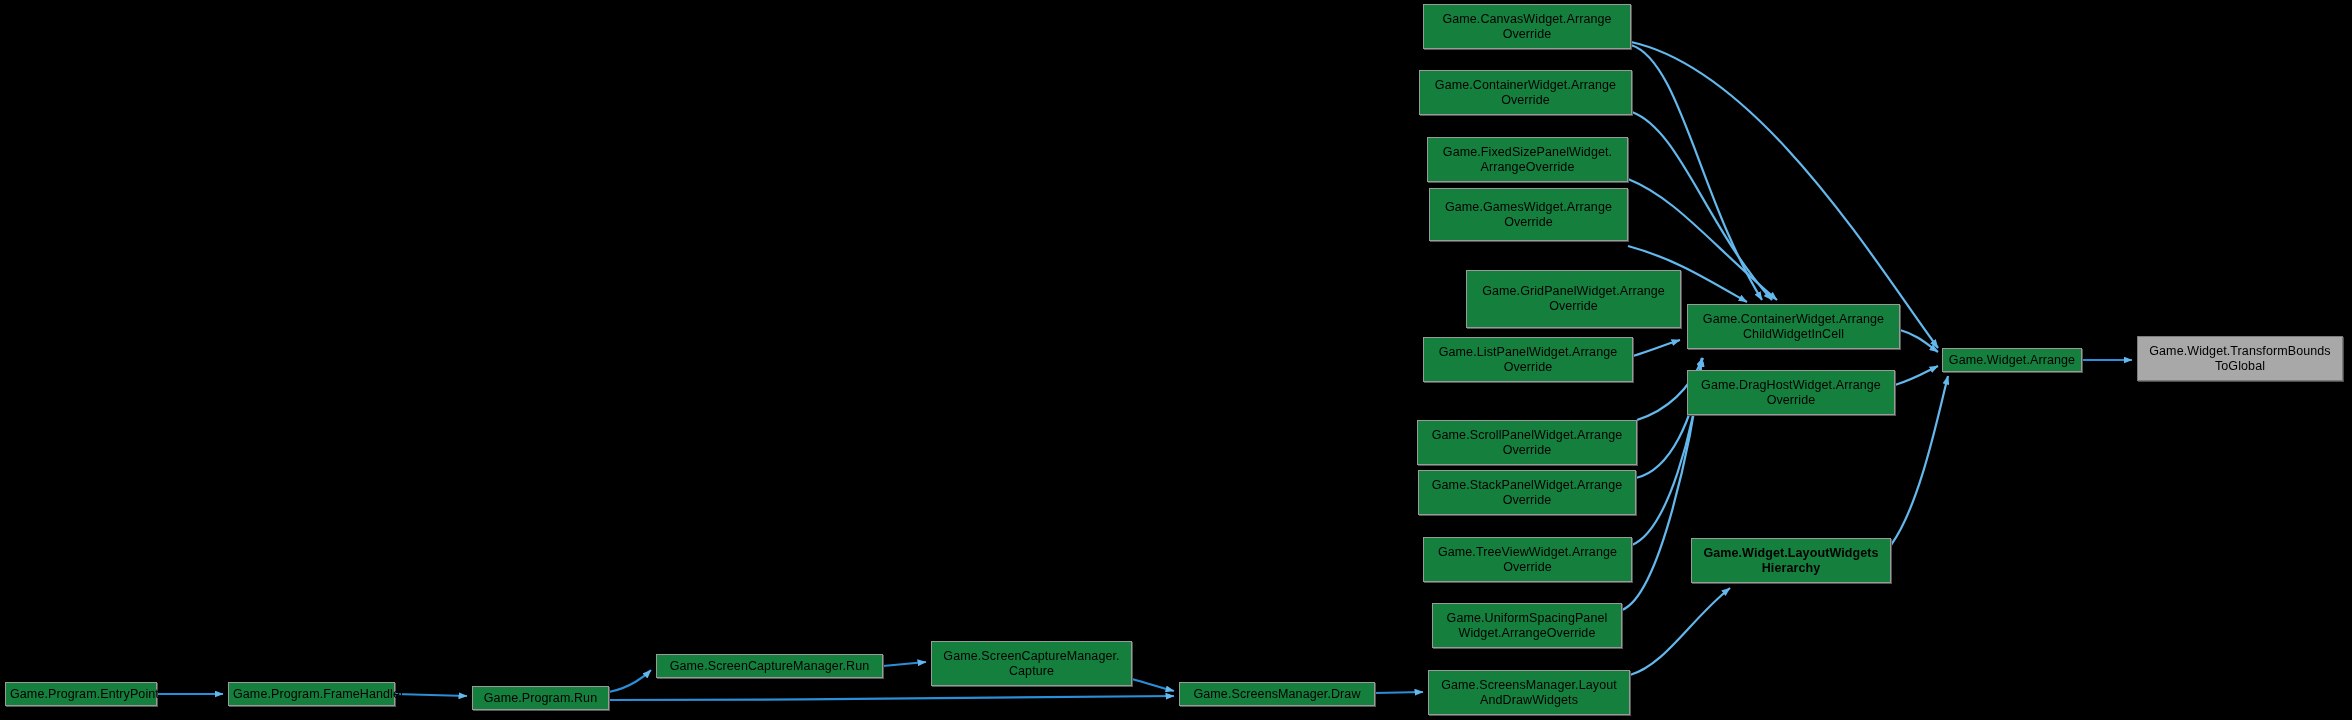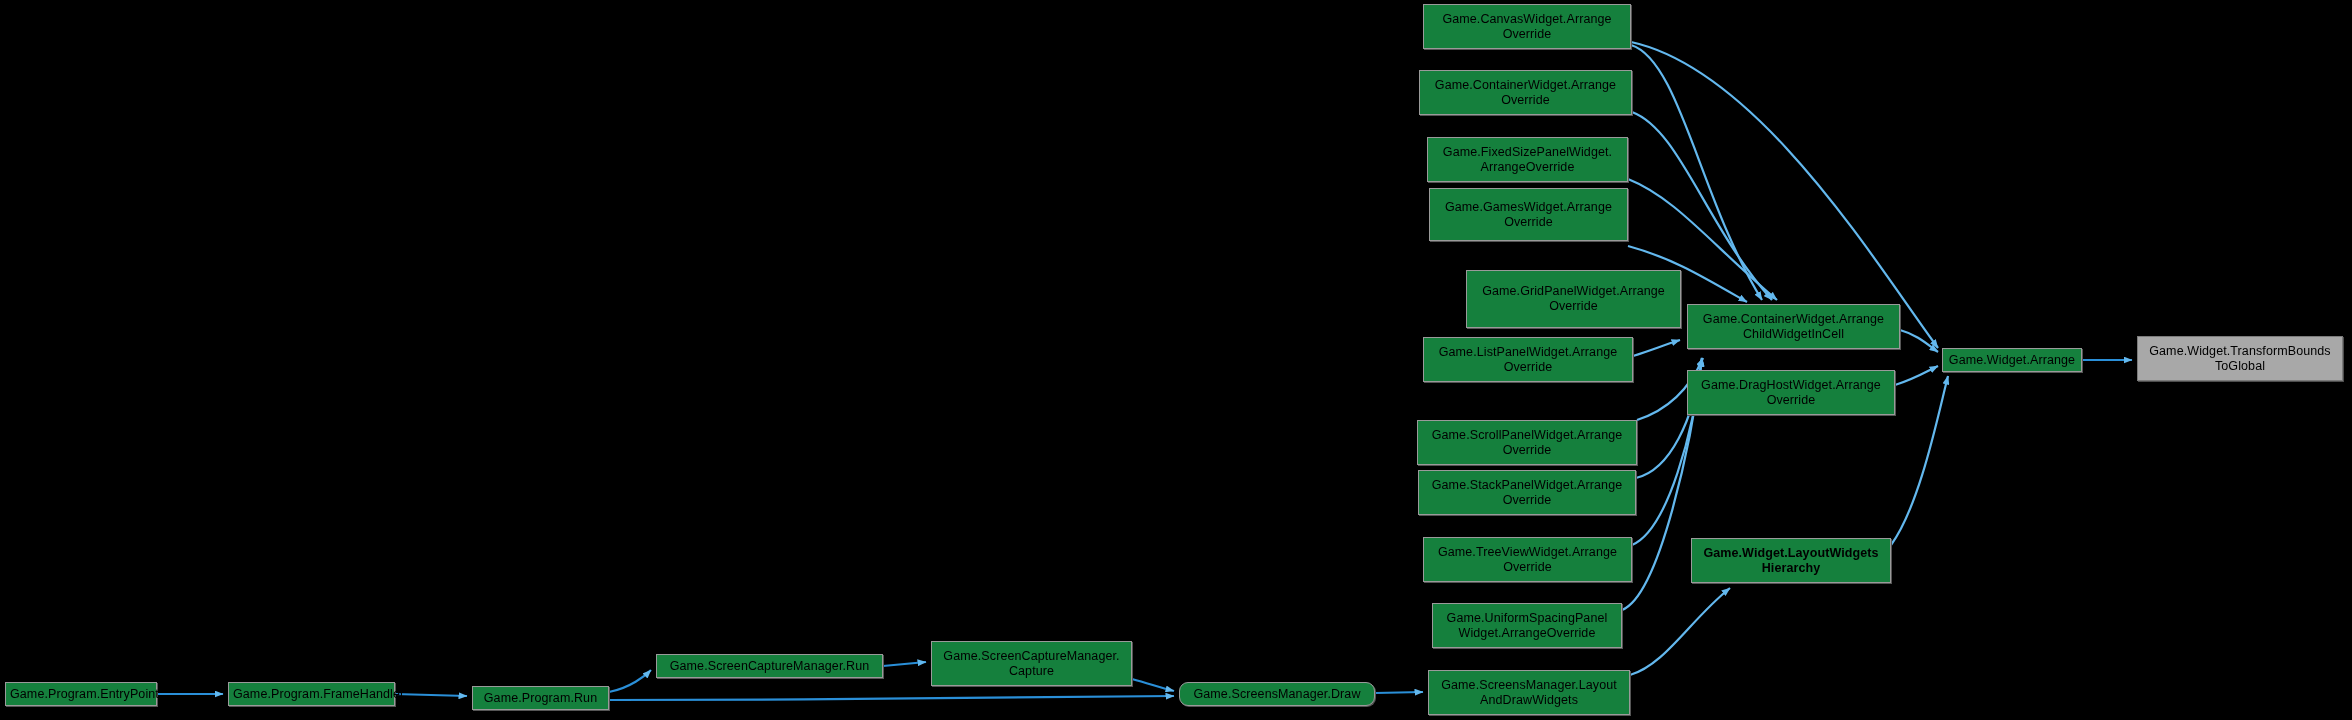--- a/index.html
+++ b/index.html
@@ -121,7 +121,7 @@
       <div class="node" style="left: 656px; top: 654px; width: 227px; height: 24px;"><span>Game.ScreenCaptureManager.Run</span></div>
       <div class="node" style="left: 931px; top: 641px; width: 201px; height: 45px;"><span>Game.ScreenCaptureManager.
 Capture</span></div>
-      <div class="node" style="left: 1179px; top: 682px; width: 196px; height: 24px; border-radius: 9px;"><span>Game.ScreensManager.Draw</span></div>
+      <div class="node" style="left: 1179px; top: 682px; width: 196px; height: 24px;"><span>Game.ScreensManager.Draw</span></div>
     </div>
 </div>
 

